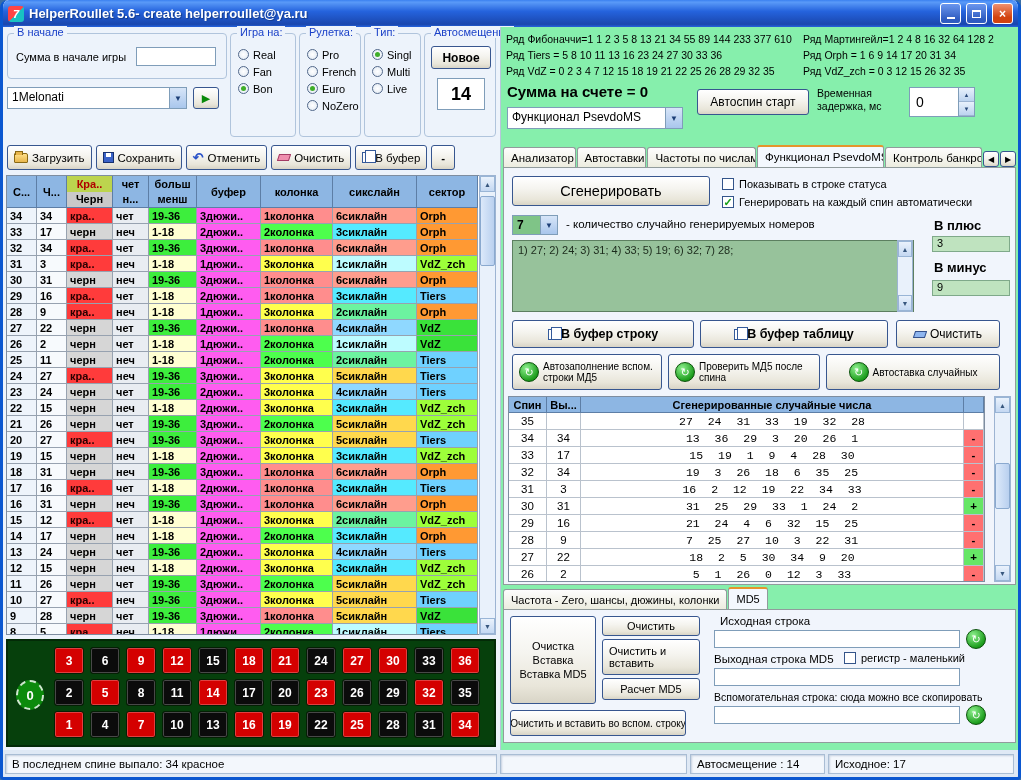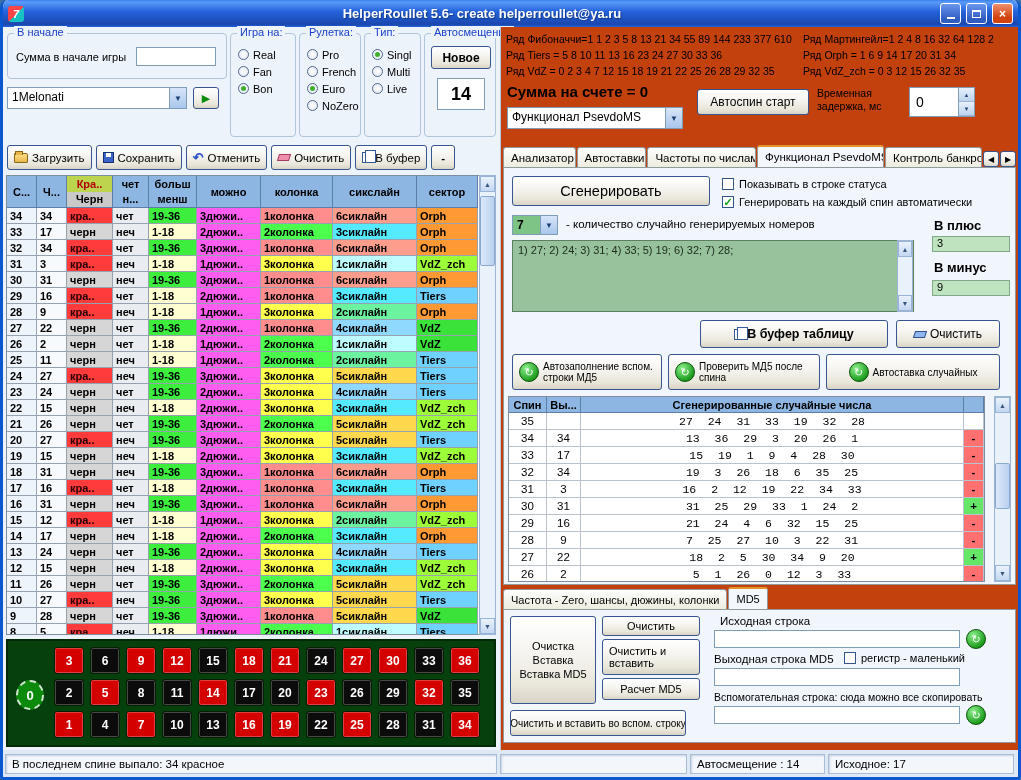--- a/index.html
+++ b/index.html
@@ -11,7 +11,7 @@
   .titlebar { height:27px; border-radius:6px 6px 0 0; display:flex; align-items:center; padding:0 5px; gap:5px;
     background:linear-gradient(180deg,#3a80f0 0%,#5a9af8 8%,#2563dd 42%,#1a47ae 90%,#2563dd 100%); }
   .apptitle { color:#fff; font-weight:bold; font-size:13px; text-shadow:1px 1px 1px #123a8a; flex:1;
-              white-space:nowrap; overflow:hidden;text-align:center; }
+              white-space:nowrap; overflow:hidden; }
   .appicon { width:16px; height:16px; border-radius:3px; background:linear-gradient(135deg,#ff4545 0 52%,#18c2c2 52% 100%);
              color:#fff; font-size:11px; font-weight:bold; font-style:italic; display:flex; align-items:center; justify-content:center; }
   .tbtn { width:21px; height:21px; border-radius:3px; border:1px solid #ffffff; display:flex; align-items:center; justify-content:center;

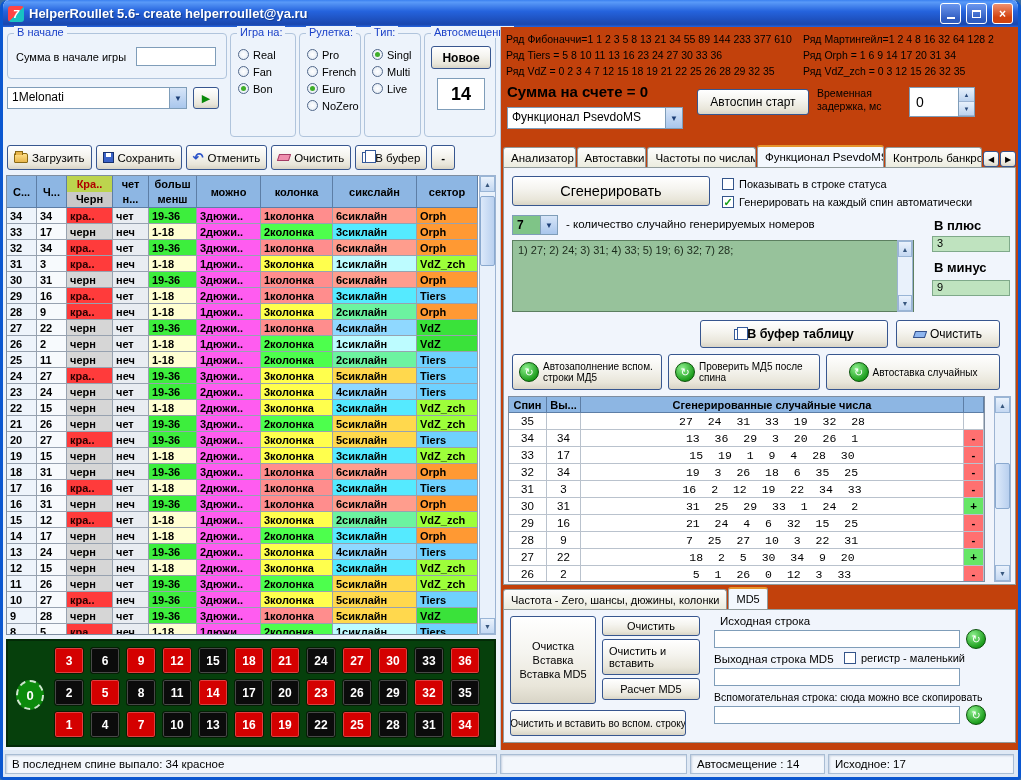--- a/index.html
+++ b/index.html
@@ -50,7 +50,7 @@
 
   
   .leftpane  { position:absolute; left:0; top:27px; width:497px; height:723px; background:#edf3fb; }
-  .rightpane { position:absolute; left:497px; top:27px; width:518px; height:723px; background:#c2410c; border-left:1px solid #b7c6da; }
+  .rightpane { position:absolute; left:497px; top:27px; width:518px; height:723px; background:#86efac; border-left:1px solid #b7c6da; }
 
   
   .grp-start { left:4px; top:6px; width:220px; height:46px; }

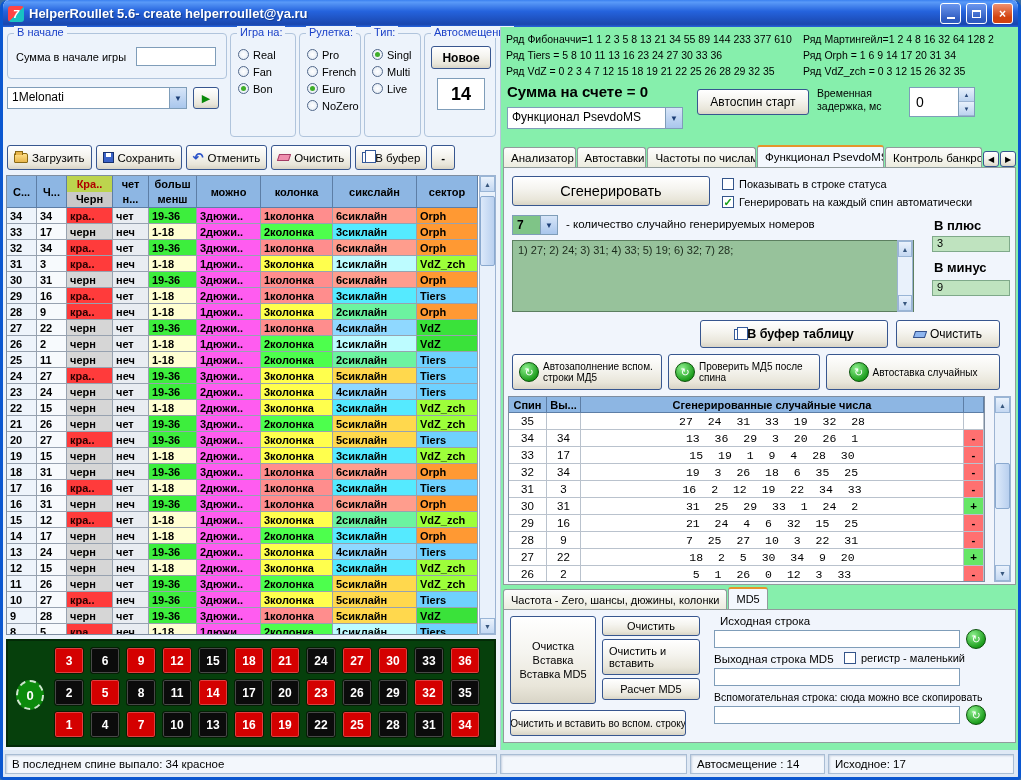--- a/index.html
+++ b/index.html
@@ -318,7 +318,7 @@
             <div class="l1">больш</div>
             <div class="l2">менш</div>
           </div>
-          <div class="hhc">можно</div>
+          <div class="hhc">буфер</div>
           <div class="hhc">колонка</div>
           <div class="hhc">сикслайн</div>
           <div class="hhc">сектор</div>

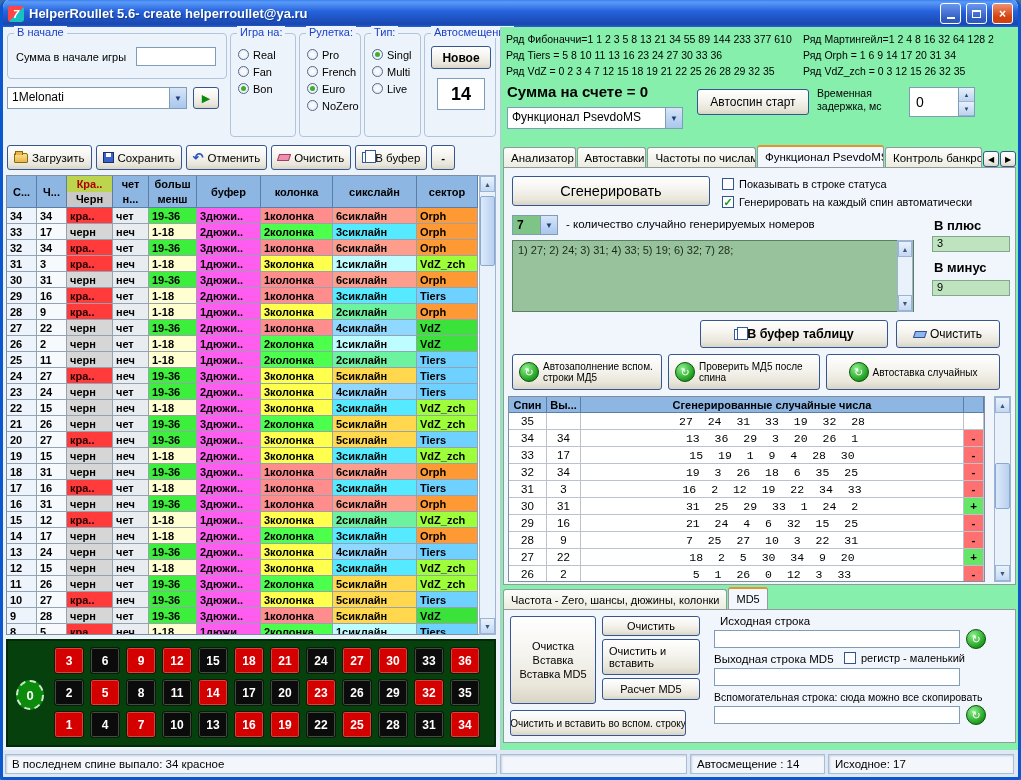--- a/index.html
+++ b/index.html
@@ -746,6 +746,10 @@
       <span class="lbl-minus">В минус</span>
       <span class="box-minus">9</span>
 
+      <span class="xbtn btn-bufrow">
+          <span class="icon-copy"></span>
+          <span>В буфер строку</span>
+        </span>
       <span class="xbtn btn-buftable">
           <span class="icon-copy"></span>
           <span>В буфер таблицу</span>

